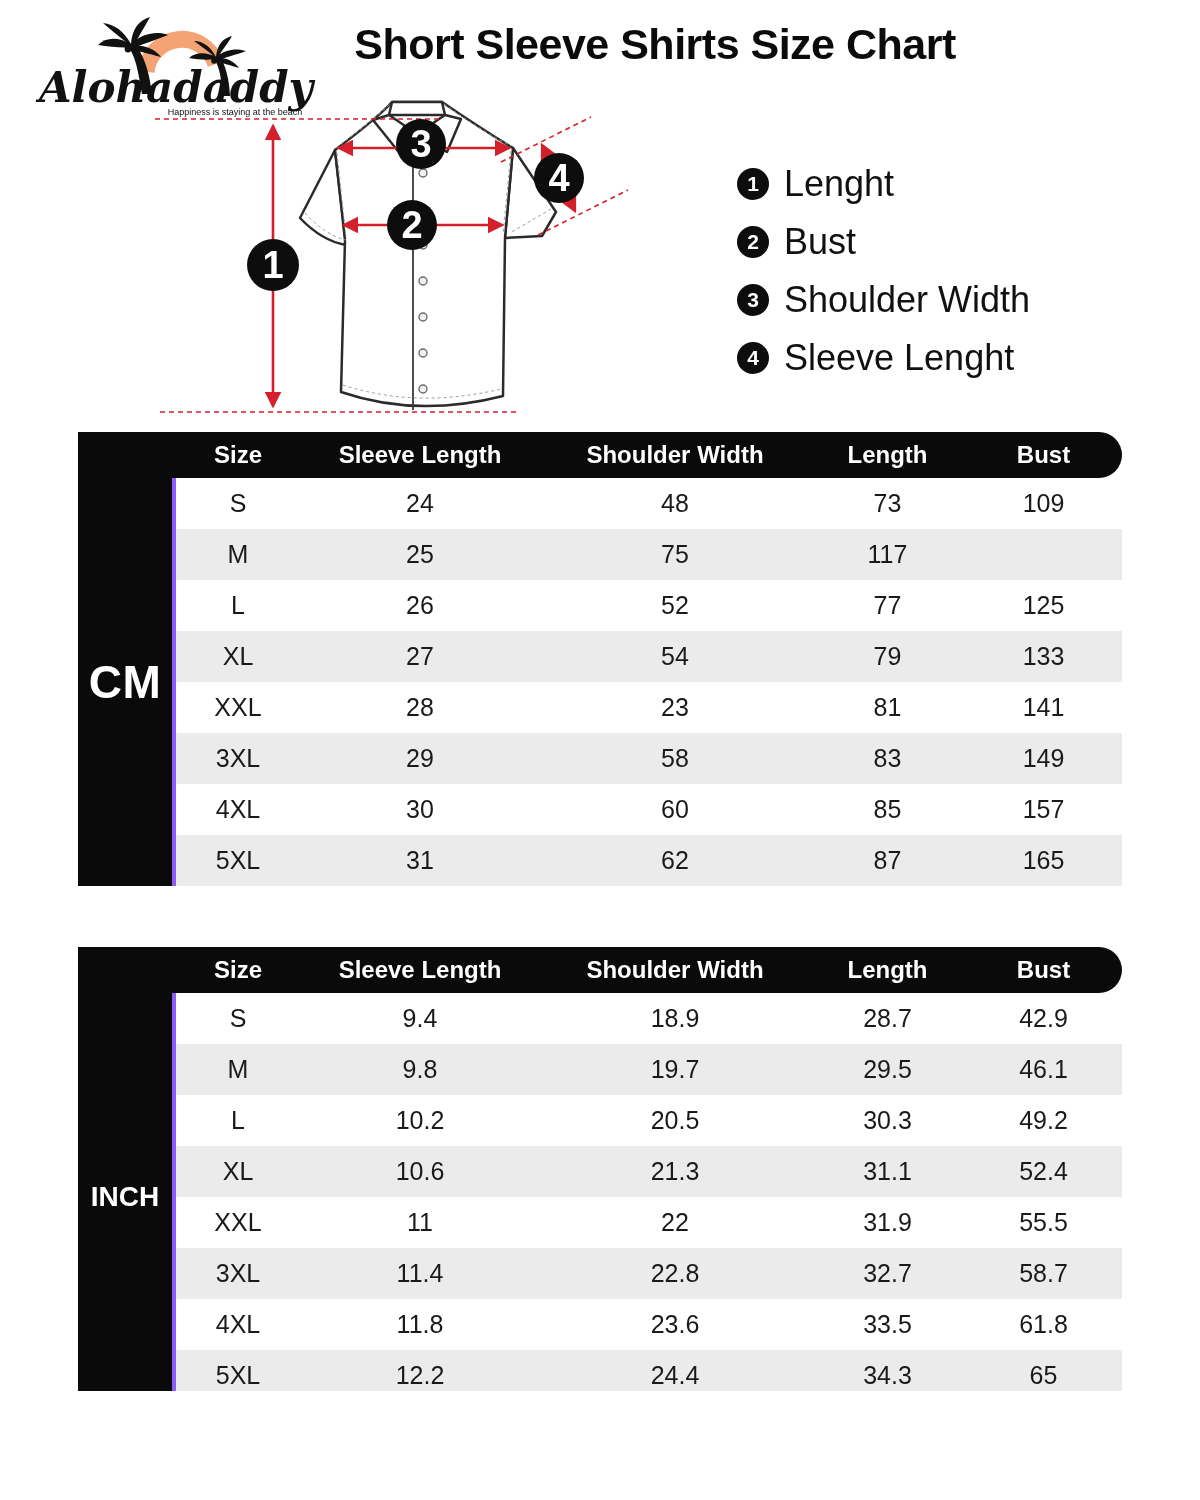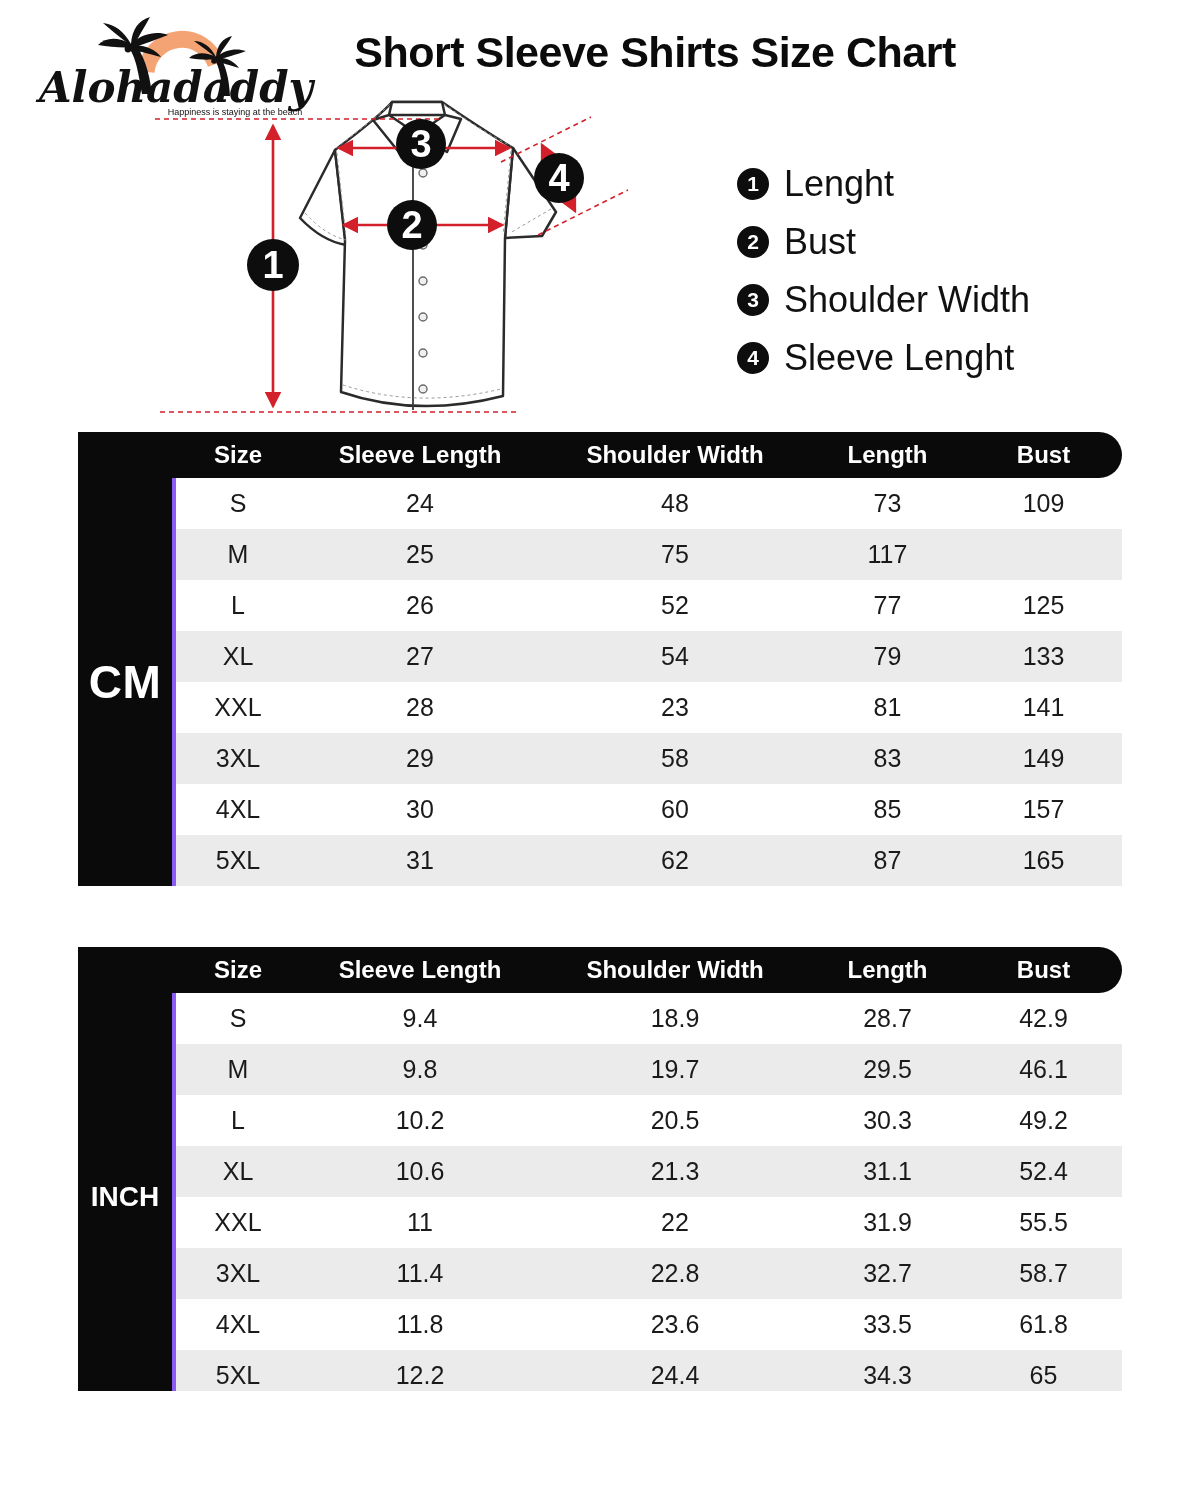--- a/index.html
+++ b/index.html
@@ -16,7 +16,7 @@
 
   
   .page-title {
-    position:absolute; left:110px; top:28px; width:1090px;
+    position:absolute; left:110px; top:20px; width:1090px;
     text-align:center; font-size:43px; font-weight:bold; letter-spacing:-0.5px; color:#0b0b0b;
   }
 

